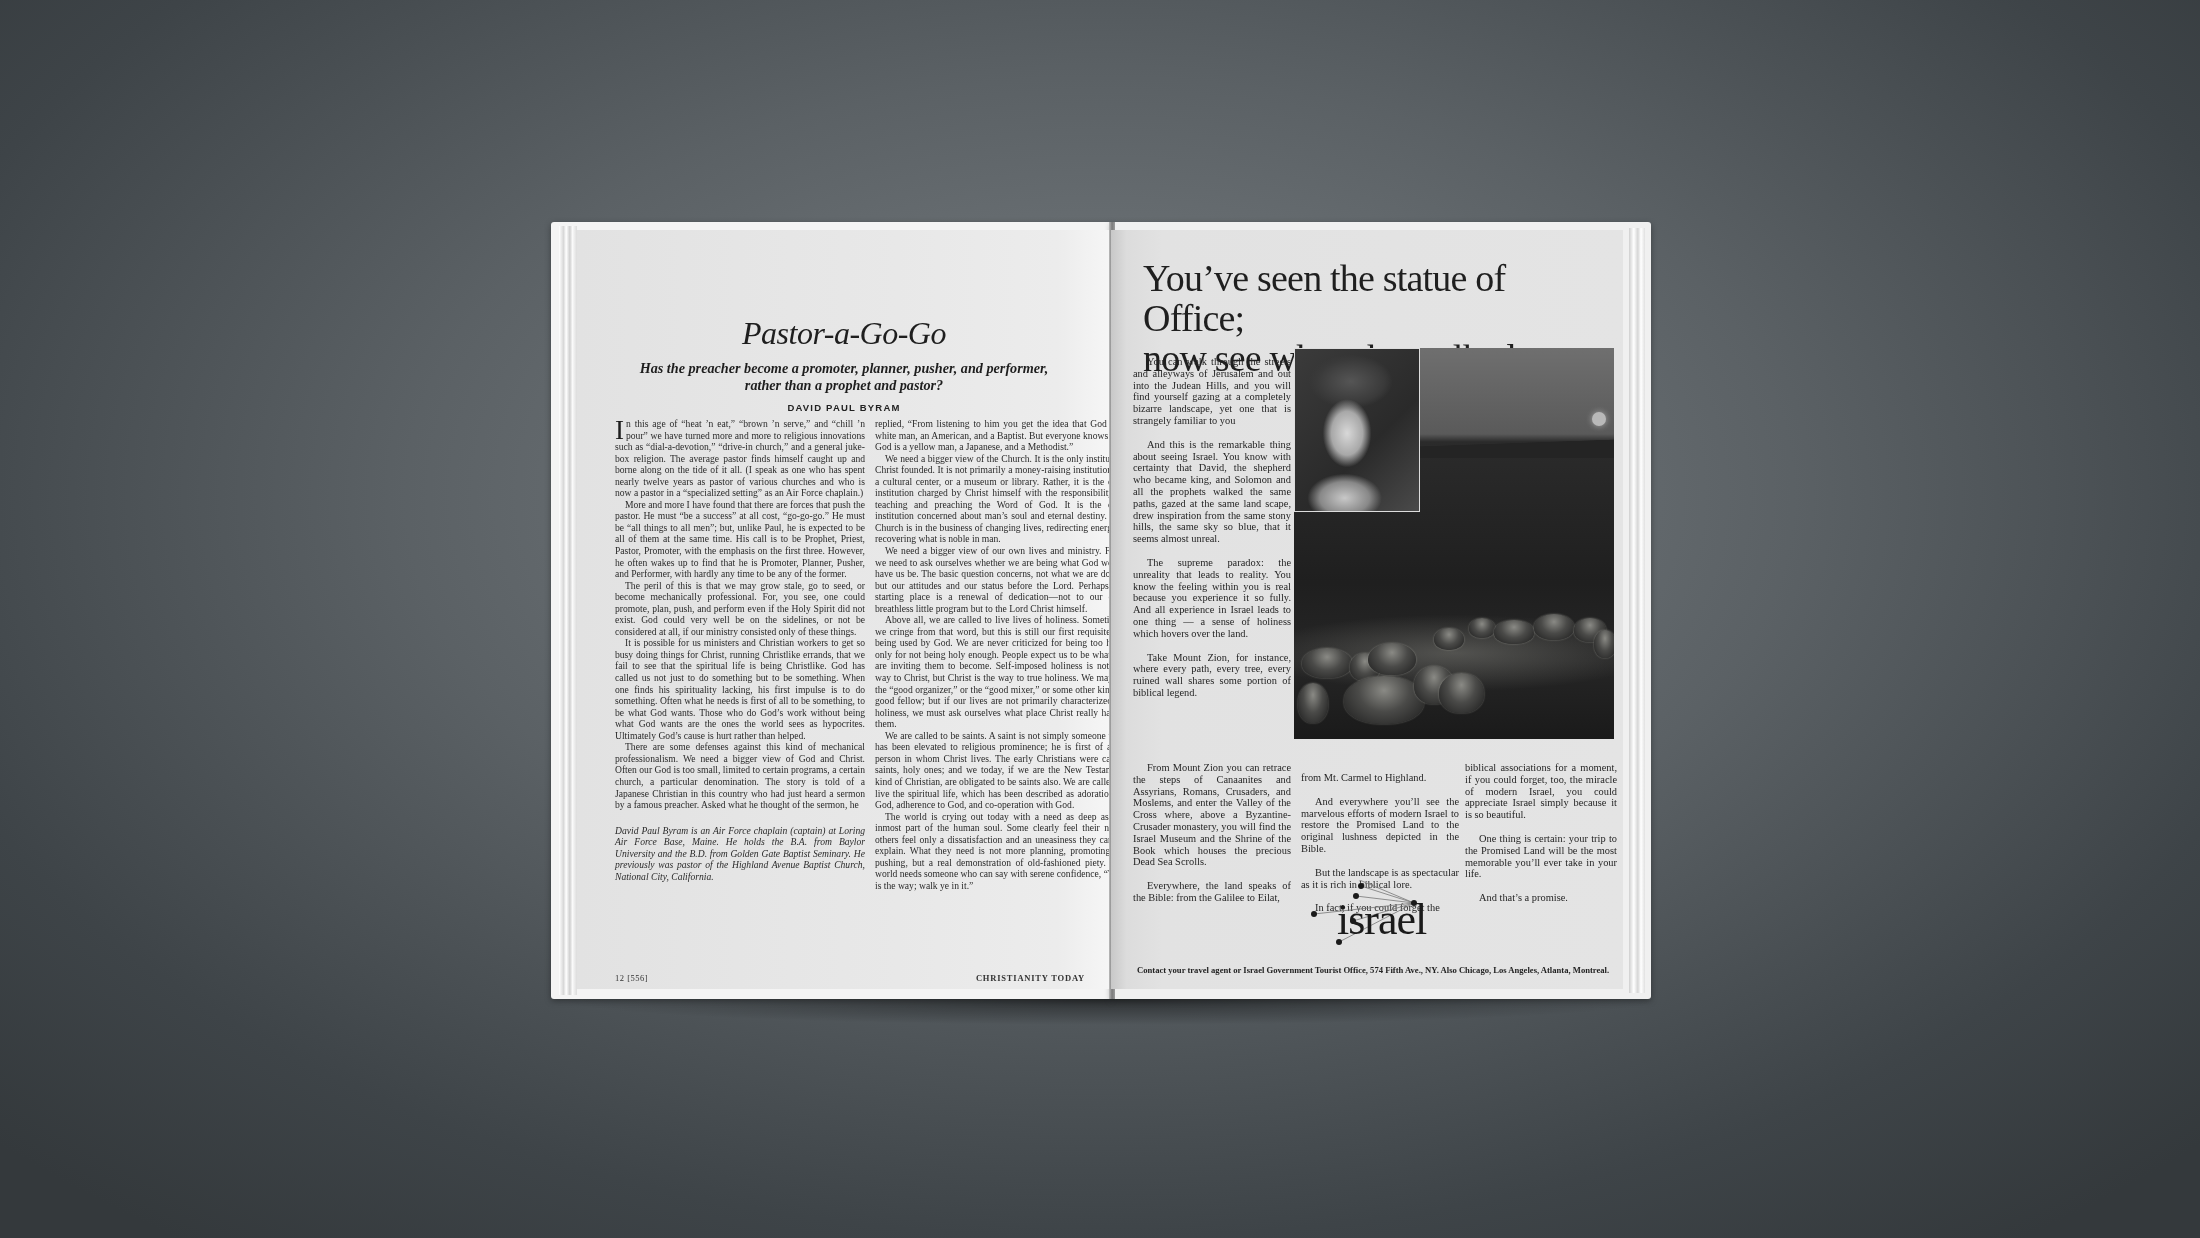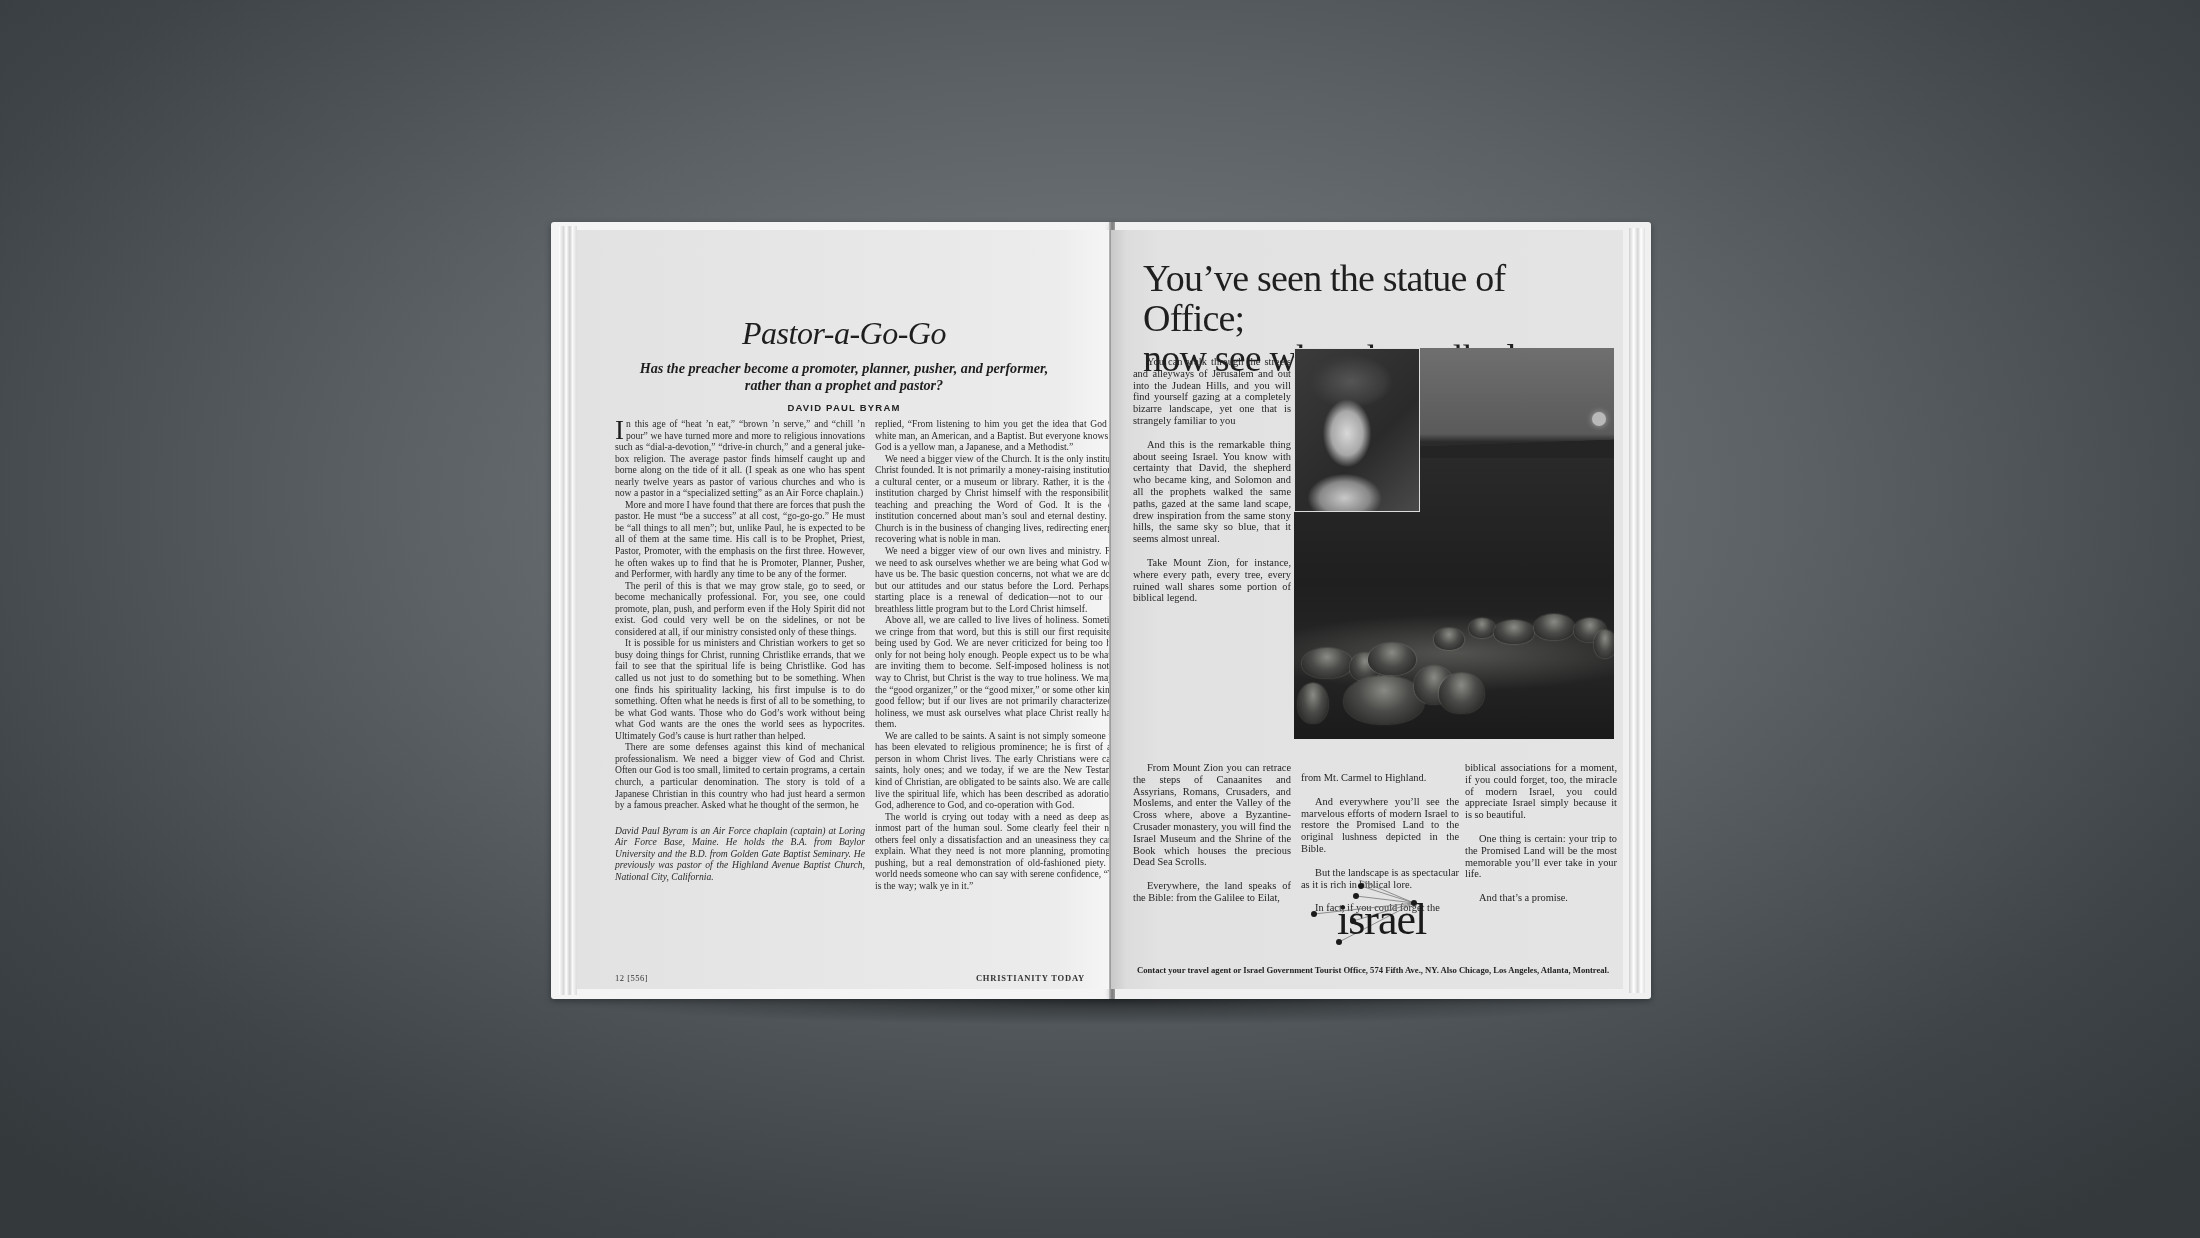--- a/index.html
+++ b/index.html
@@ -185,6 +185,7 @@
       <div class="ad-col ad-col-1">
         <p>You can walk through the streets and alleyways of Jerusalem and out into the Judean Hills, and you will find yourself gazing at a completely bizarre landscape, yet one that is strangely familiar to you</p>
         <p>And this is the remarkable thing about seeing Israel. You know with certainty that David, the shepherd who became king, and Solomon and all the prophets walked the same paths, gazed at the same land scape, drew inspiration from the same stony hills, the same sky so blue, that it seems almost unreal.</p>
+        <p>The supreme paradox: the unreality that leads to reality. You know the feeling within you is real because you experience it so fully. And all experience in Israel leads to one thing — a sense of holiness which hovers over the land.</p>
         <p>Take Mount Zion, for instance, where every path, every tree, every ruined wall shares some portion of biblical legend.</p>
       </div>
 

